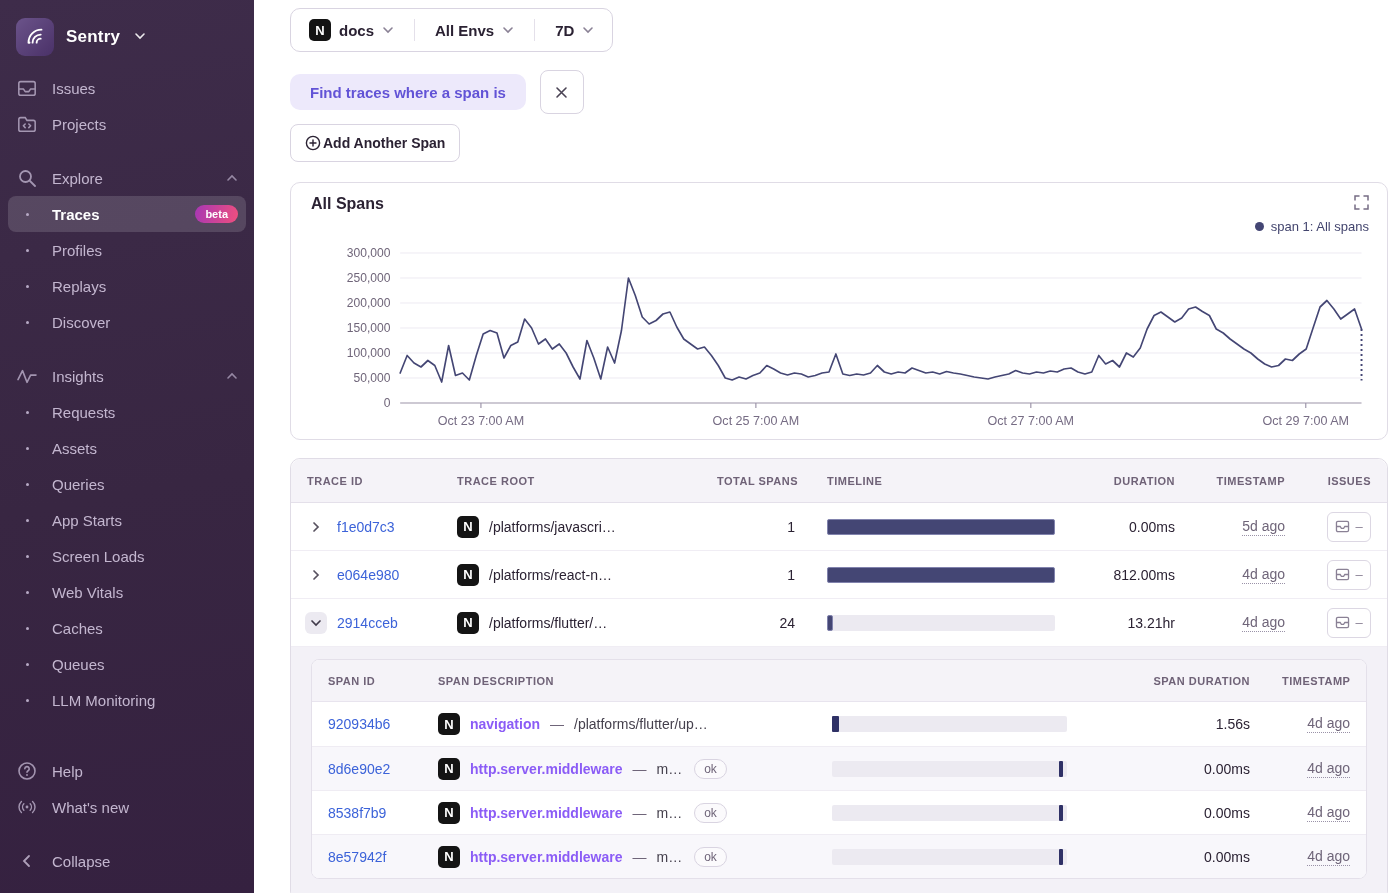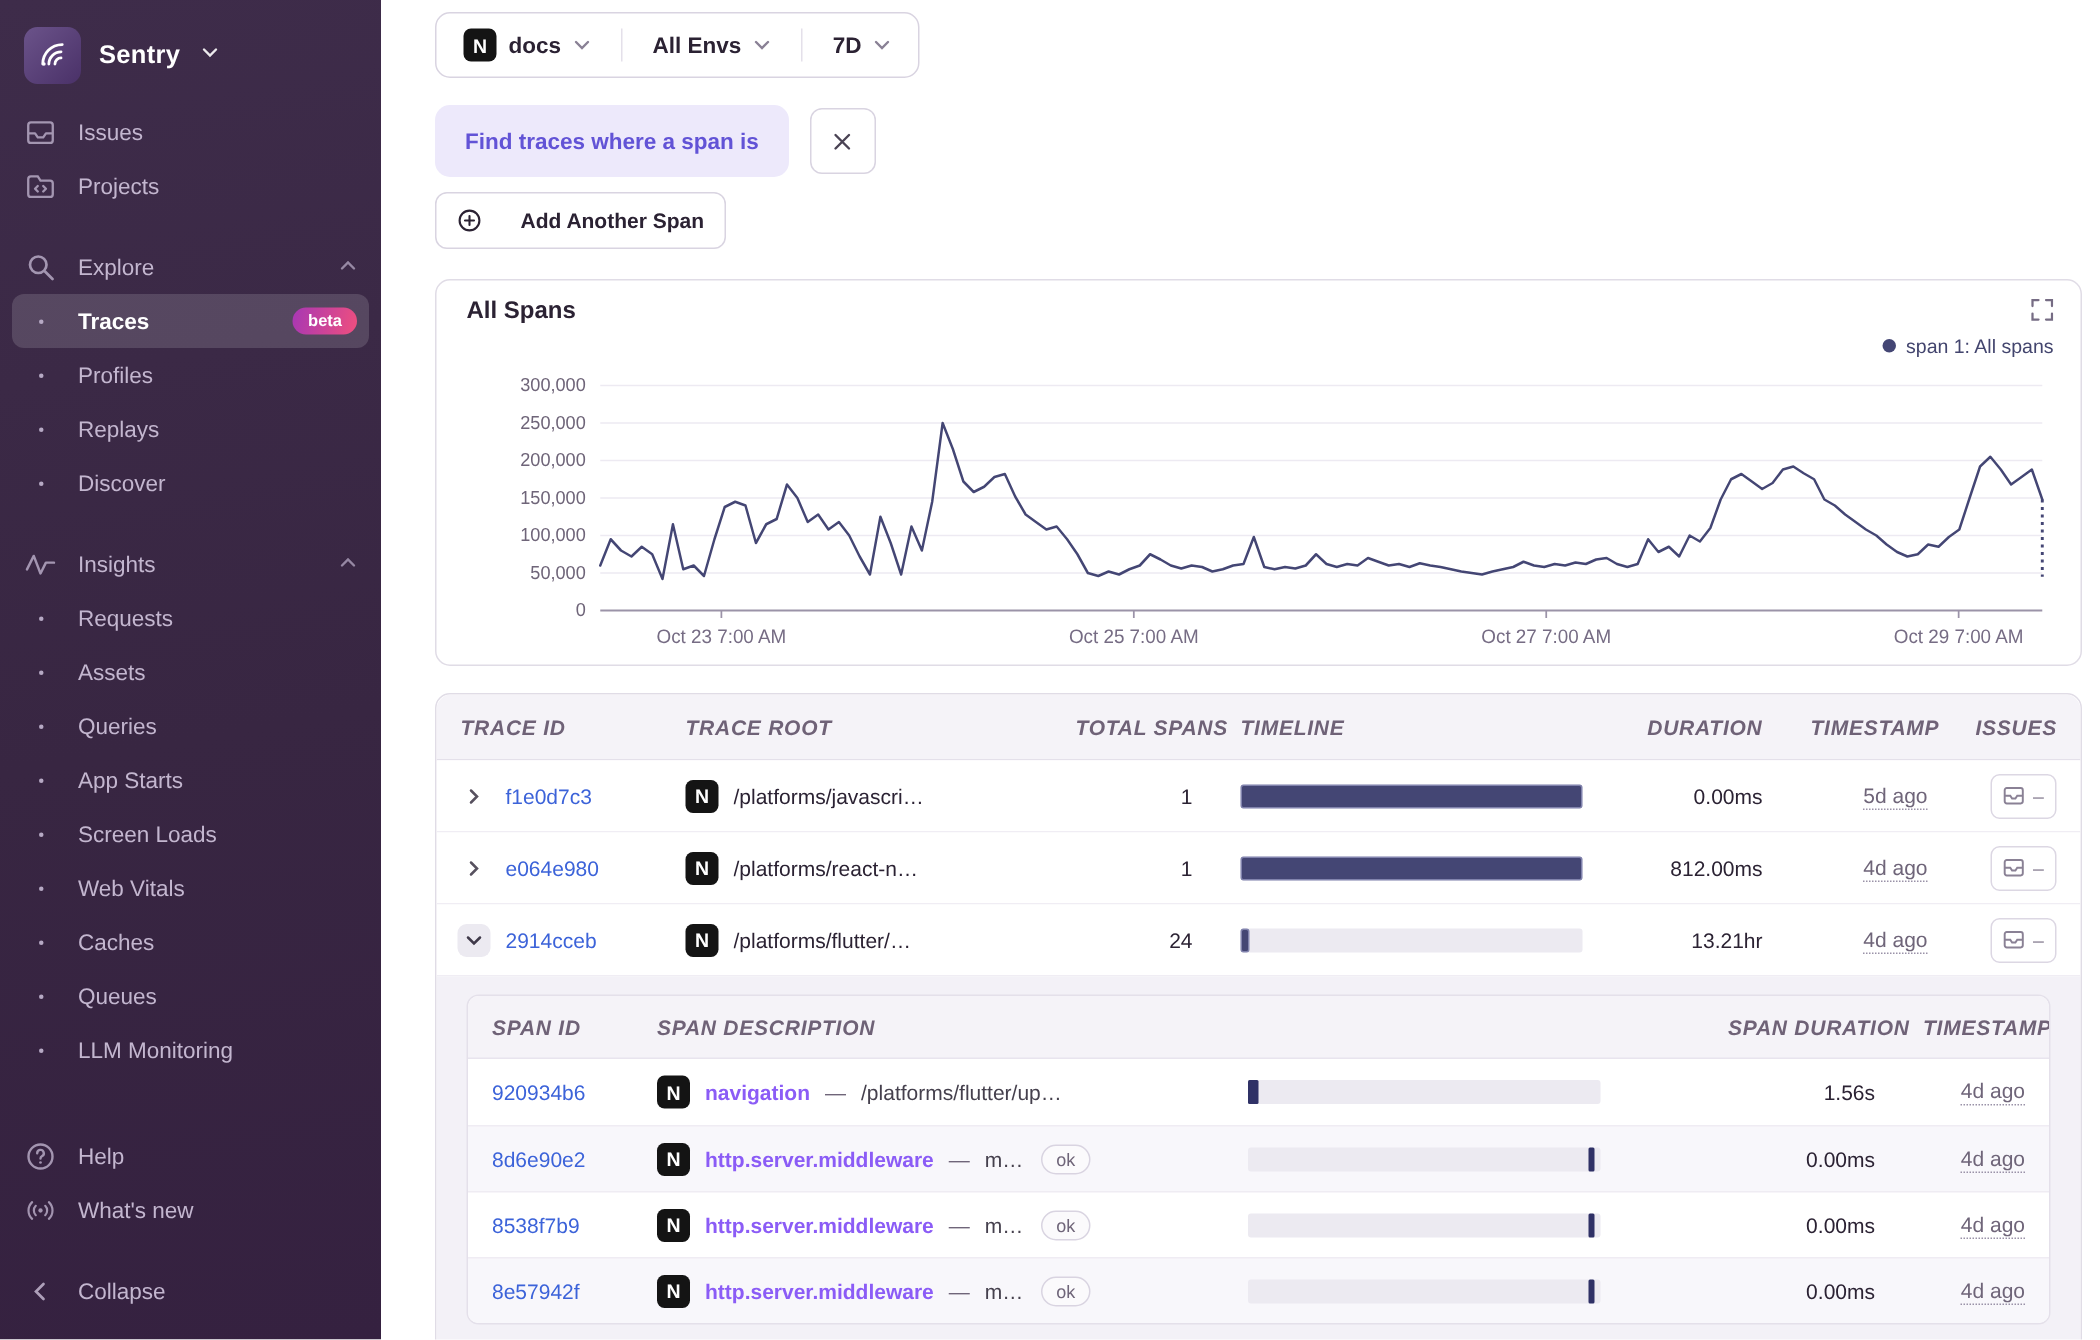--- a/index.html
+++ b/index.html
@@ -49,7 +49,7 @@
     font-size:13px; flex:0 0 22px; }
 
   .filter-row { display:flex; align-items:center; margin-top:18px; gap:14px; }
-  .find-chip { height:48px; display:flex; align-items:center; padding:0 20px;
+  .find-chip { height:36px; display:flex; align-items:center; padding:0 20px;
     background:#ede9fb; border-radius:10px; color:#6253d6; font-weight:700;
     font-size:15px; white-space:nowrap; }
   .search-box { flex:1; height:44px; border:1px solid #d9d4e1; border-radius:8px;

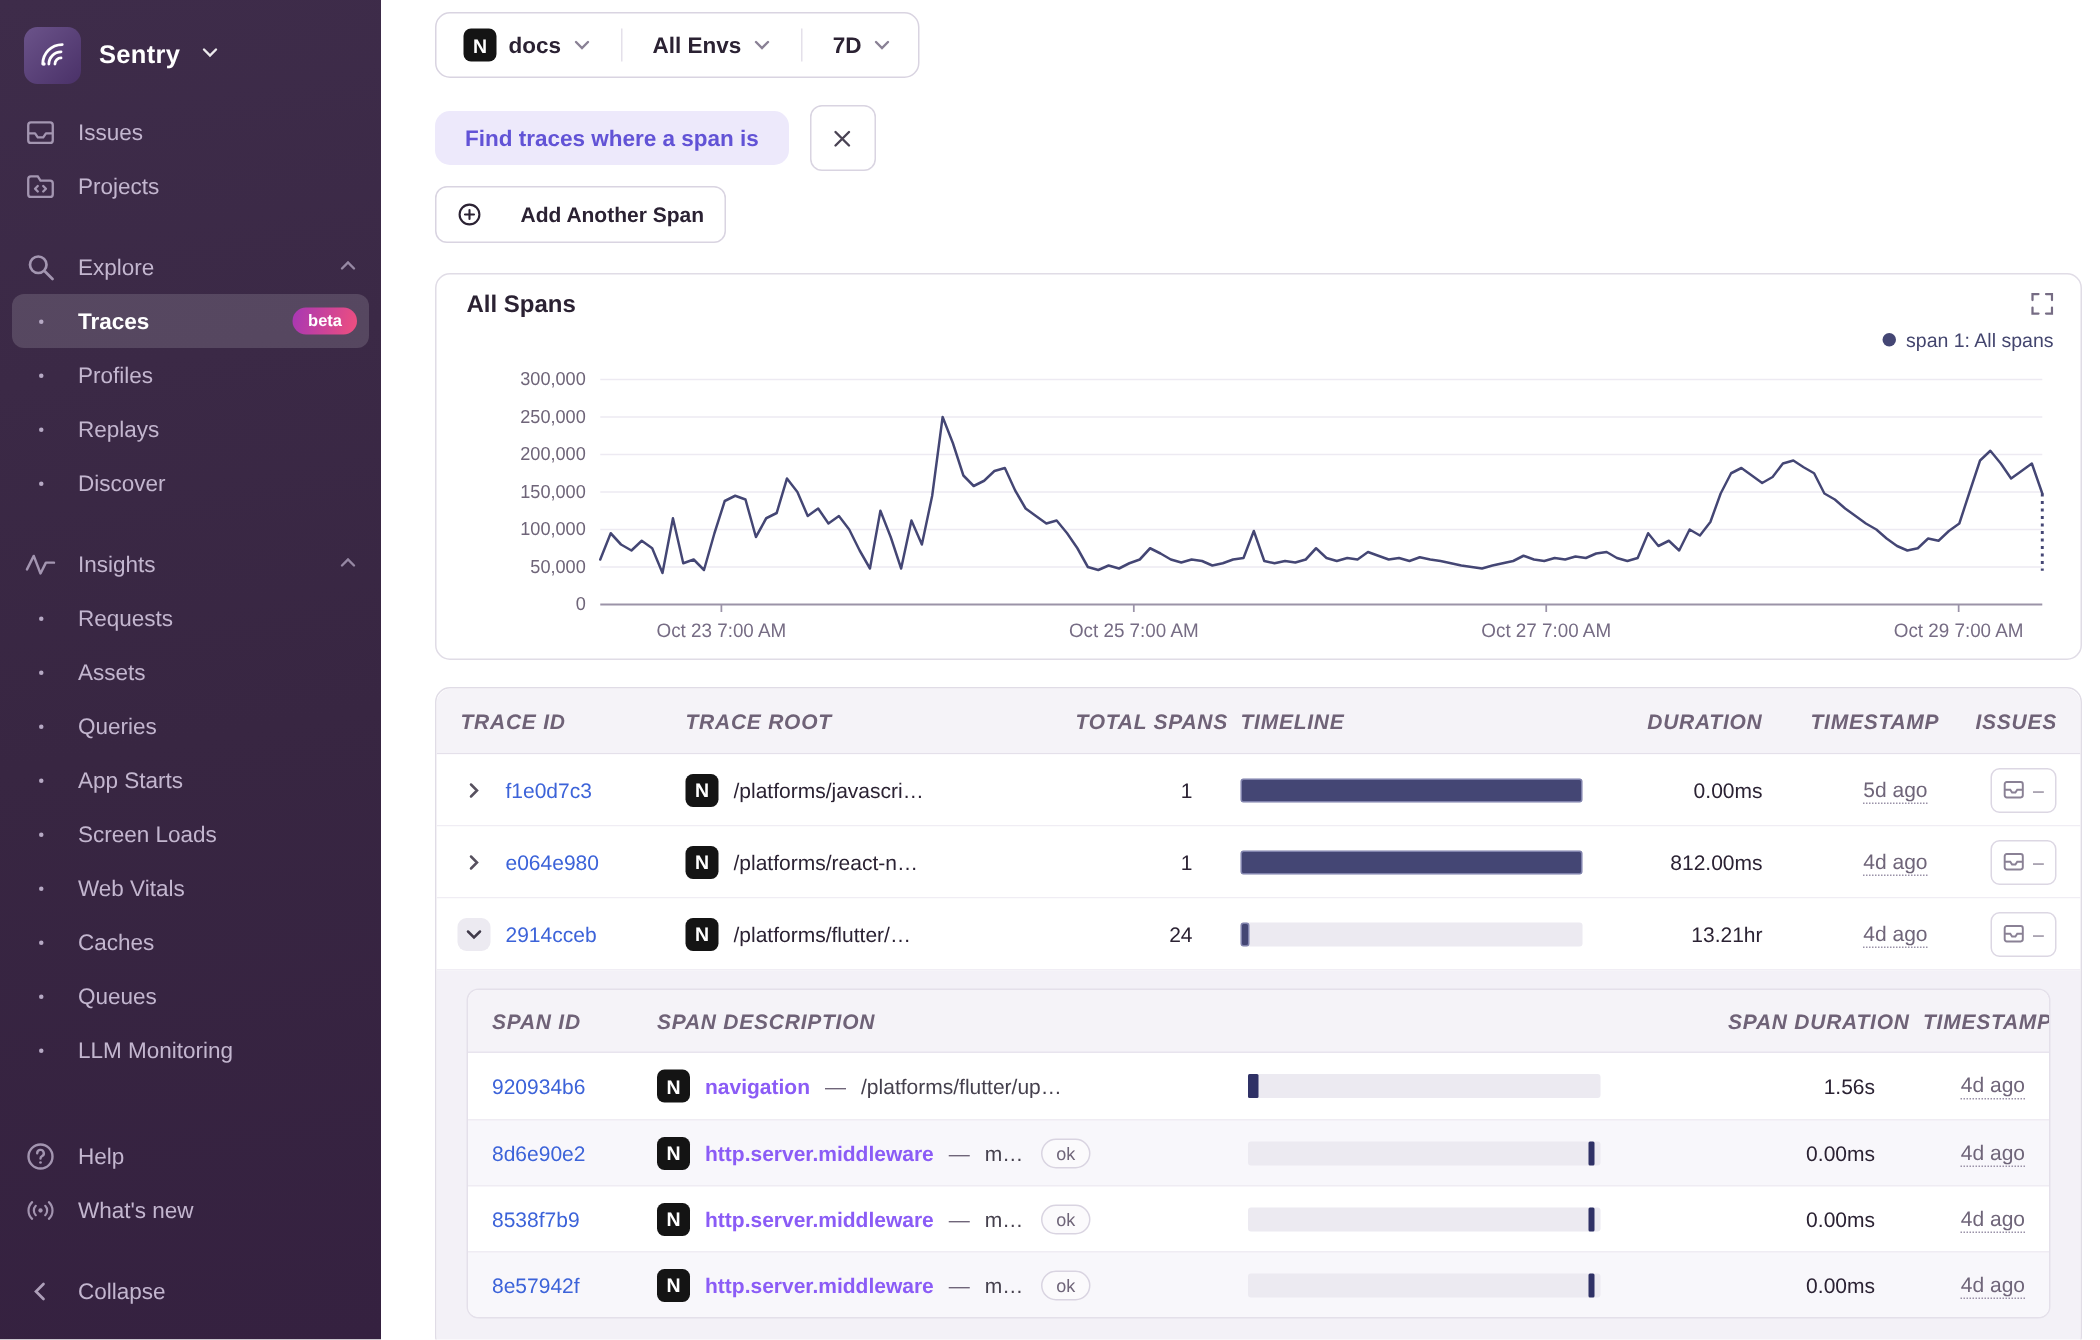--- a/index.html
+++ b/index.html
@@ -63,7 +63,7 @@
   .clear-x { cursor:pointer; display:flex; }
 
   .action-row { margin-top:10px; }
-  .add-span-btn { display:inline-flex; align-items:center; gap:26px; height:38px;
+  .add-span-btn { display:inline-flex; align-items:center; gap:2px; height:38px;
     border:1px solid #d9d4e1; border-radius:8px; background:#fff; padding:0 14px;
     font-weight:700; font-size:14px; color:#2b2233; cursor:pointer;
     font-family:"Liberation Sans",sans-serif; }

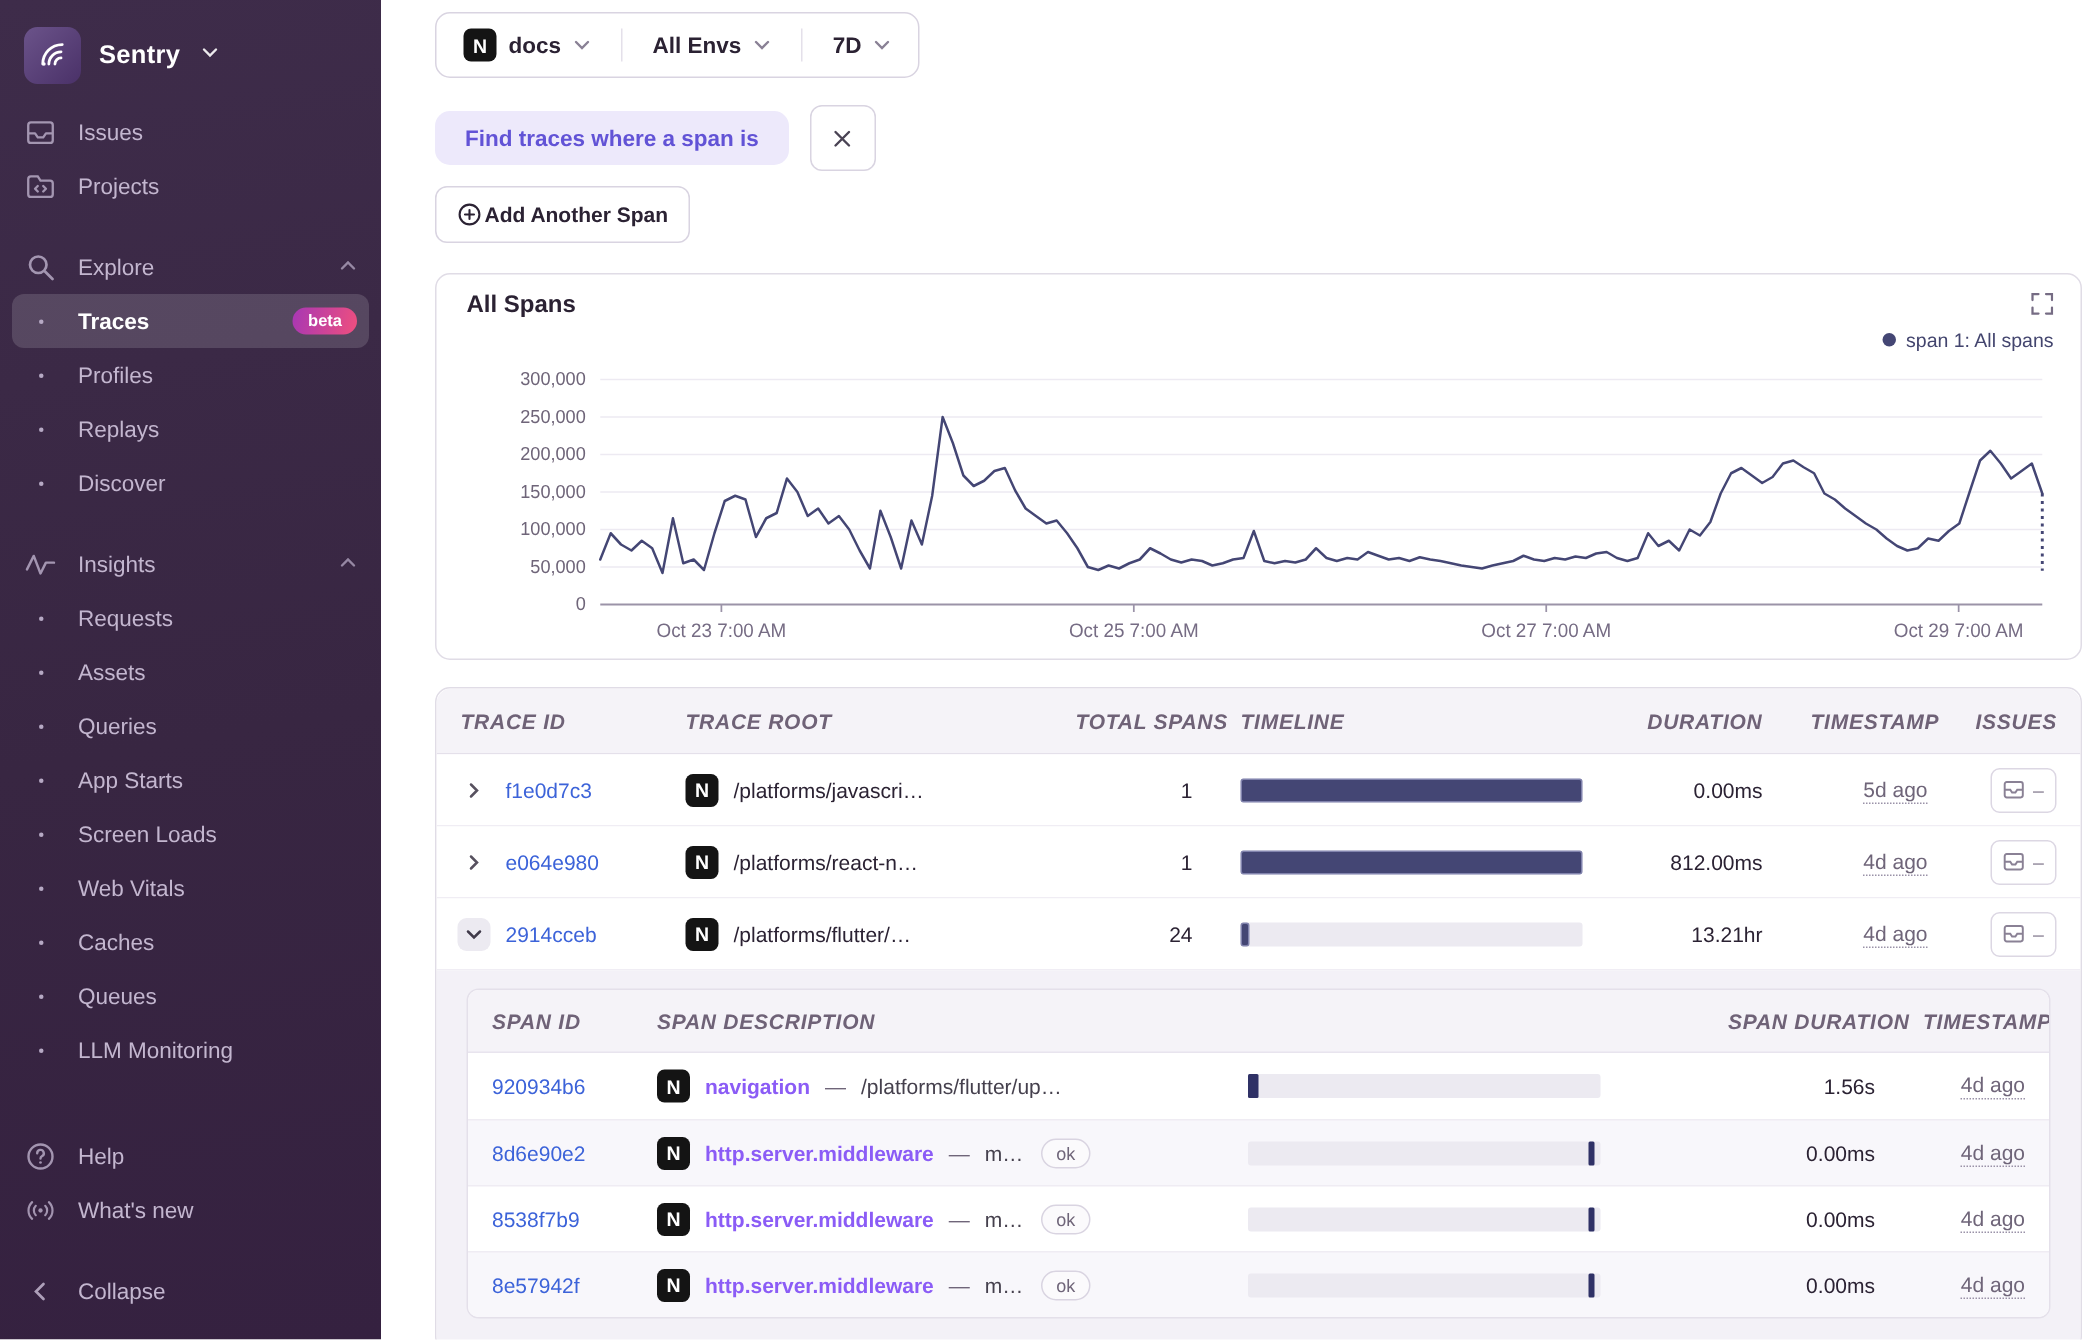--- a/index.html
+++ b/index.html
@@ -84,8 +84,8 @@
   .grid-main { display:grid; grid-template-columns:150px minmax(0,1fr) 110px 260px 120px 110px 86px; align-items:center; }
   .thead { height:44px; background:#f5f3f8; border-bottom:1px solid #e4e0ea;
     border-radius:10px 10px 0 0; }
-  .th { font-size:14px; font-weight:700; letter-spacing:.5px; color:#6f6277;
-    padding:0 16px; white-space:nowrap;font-style:italic; }
+  .th { font-size:11px; font-weight:700; letter-spacing:.5px; color:#6f6277;
+    padding:0 16px; white-space:nowrap; }
   .t-right { text-align:right; }
   .trace-row { height:48px; border-bottom:1px solid #f0edf4; background:#fff; }
   .cell { padding:0 16px; font-size:14px; display:flex; align-items:center; min-width:0; }

